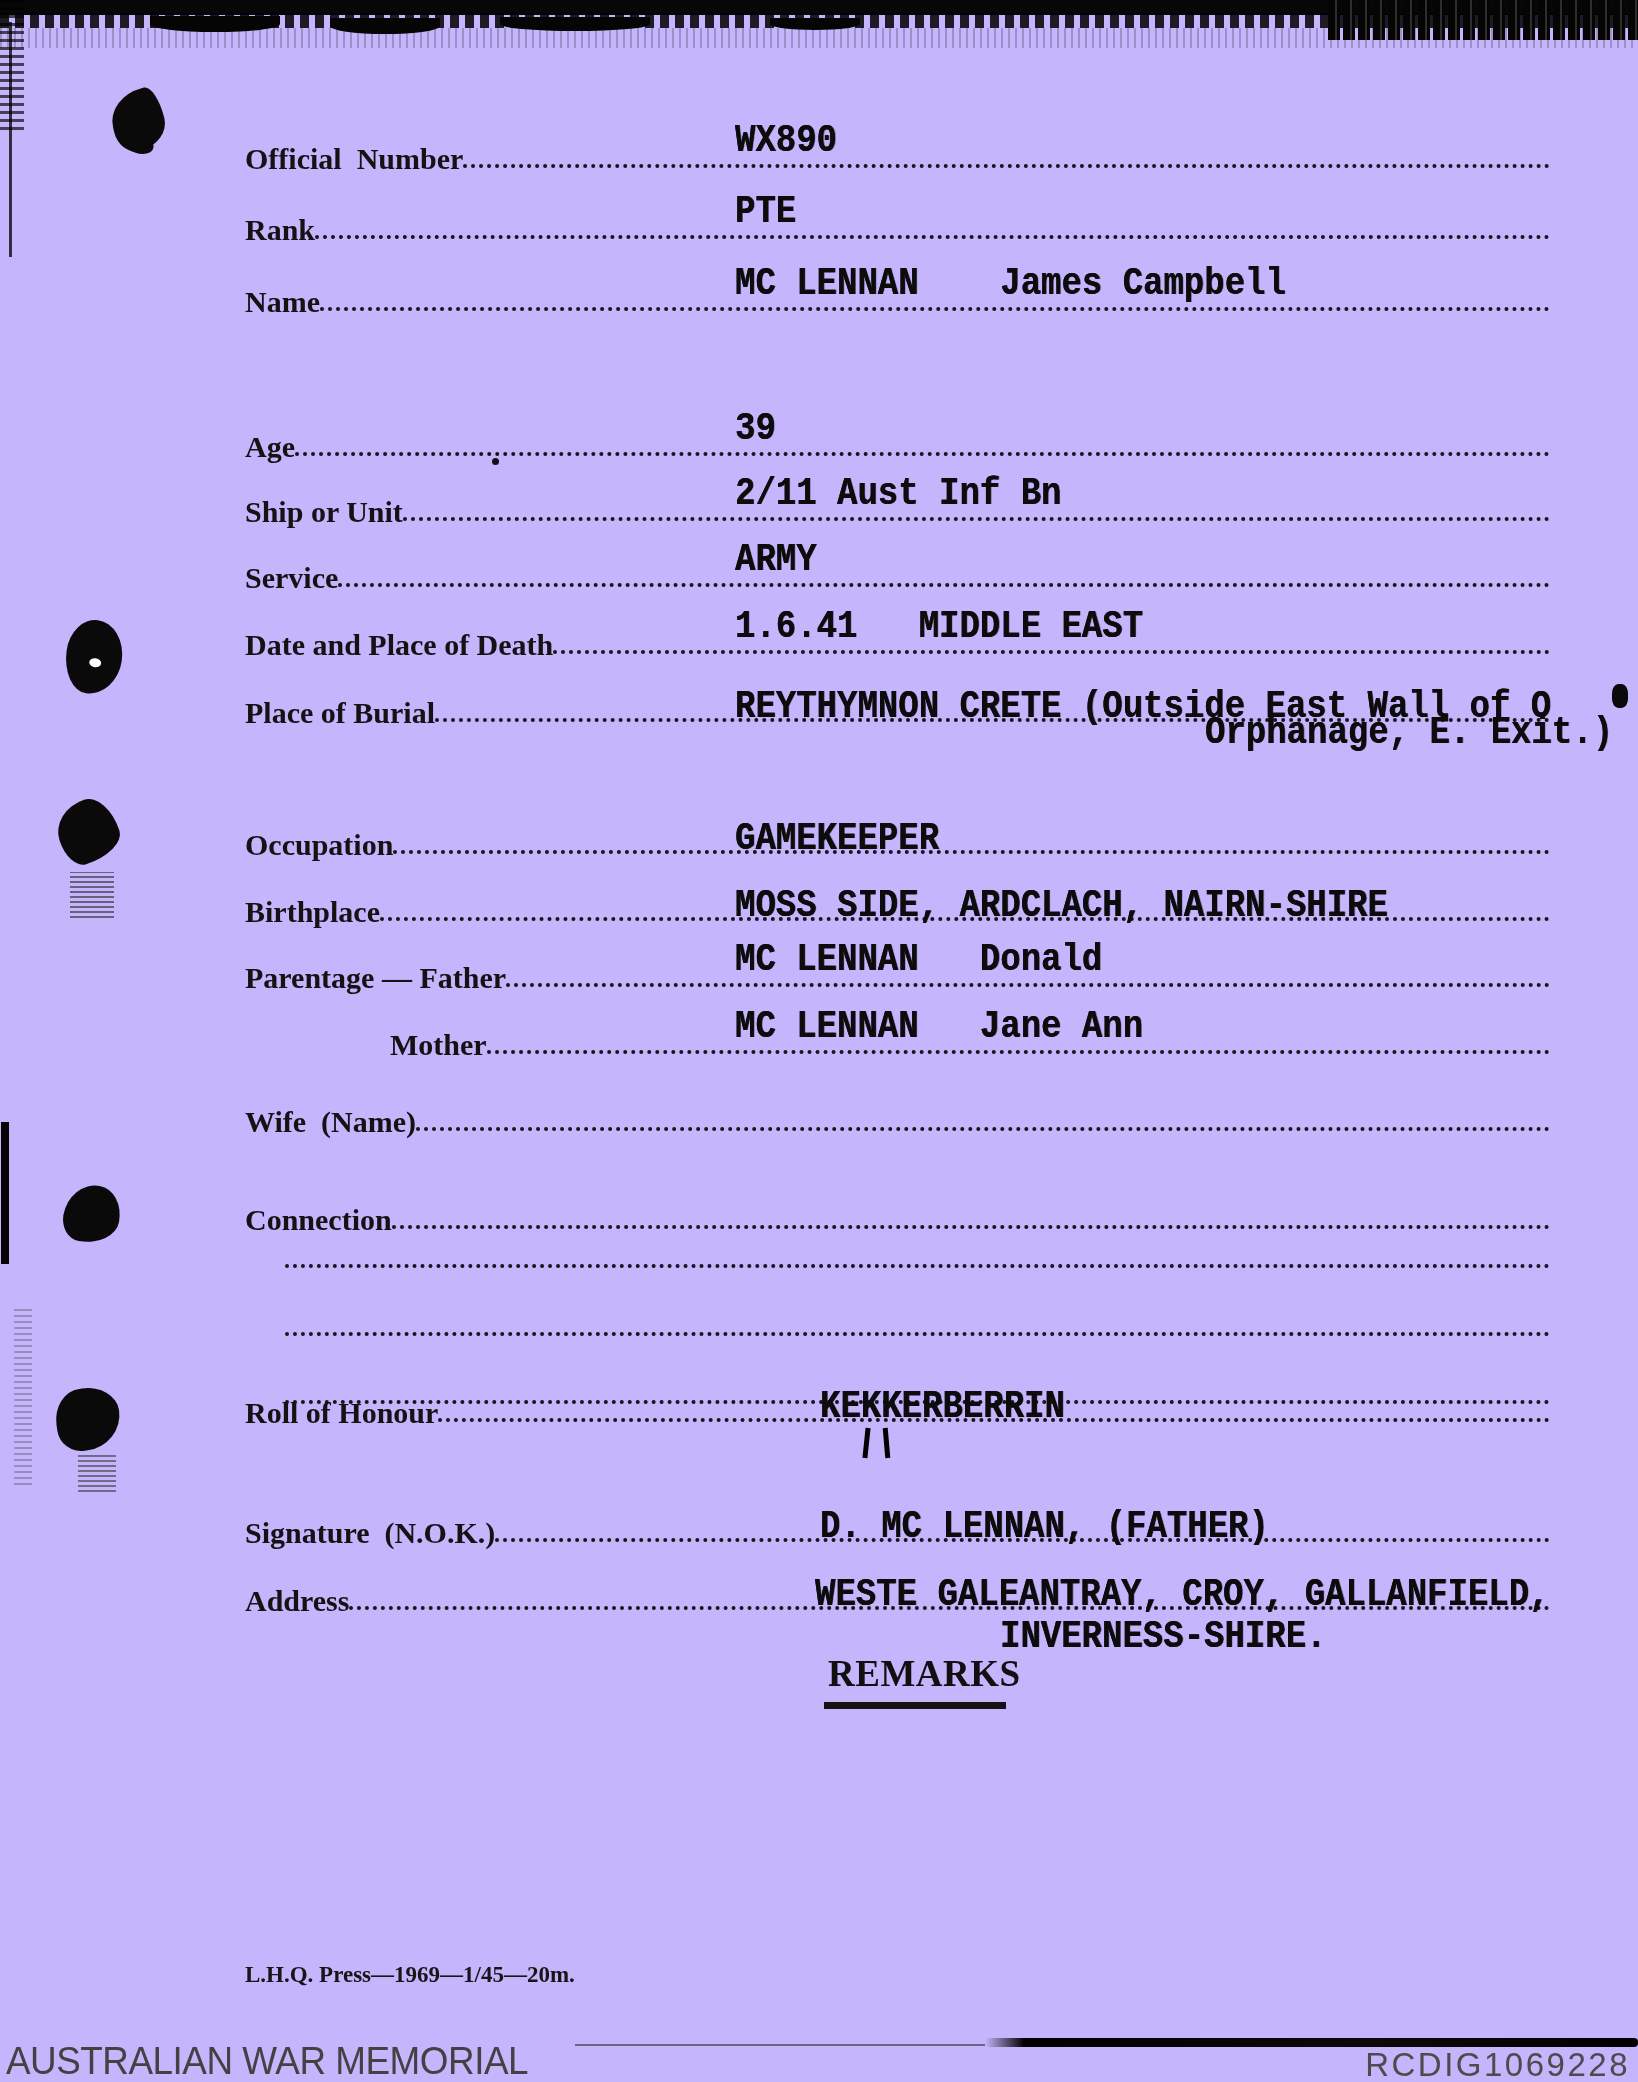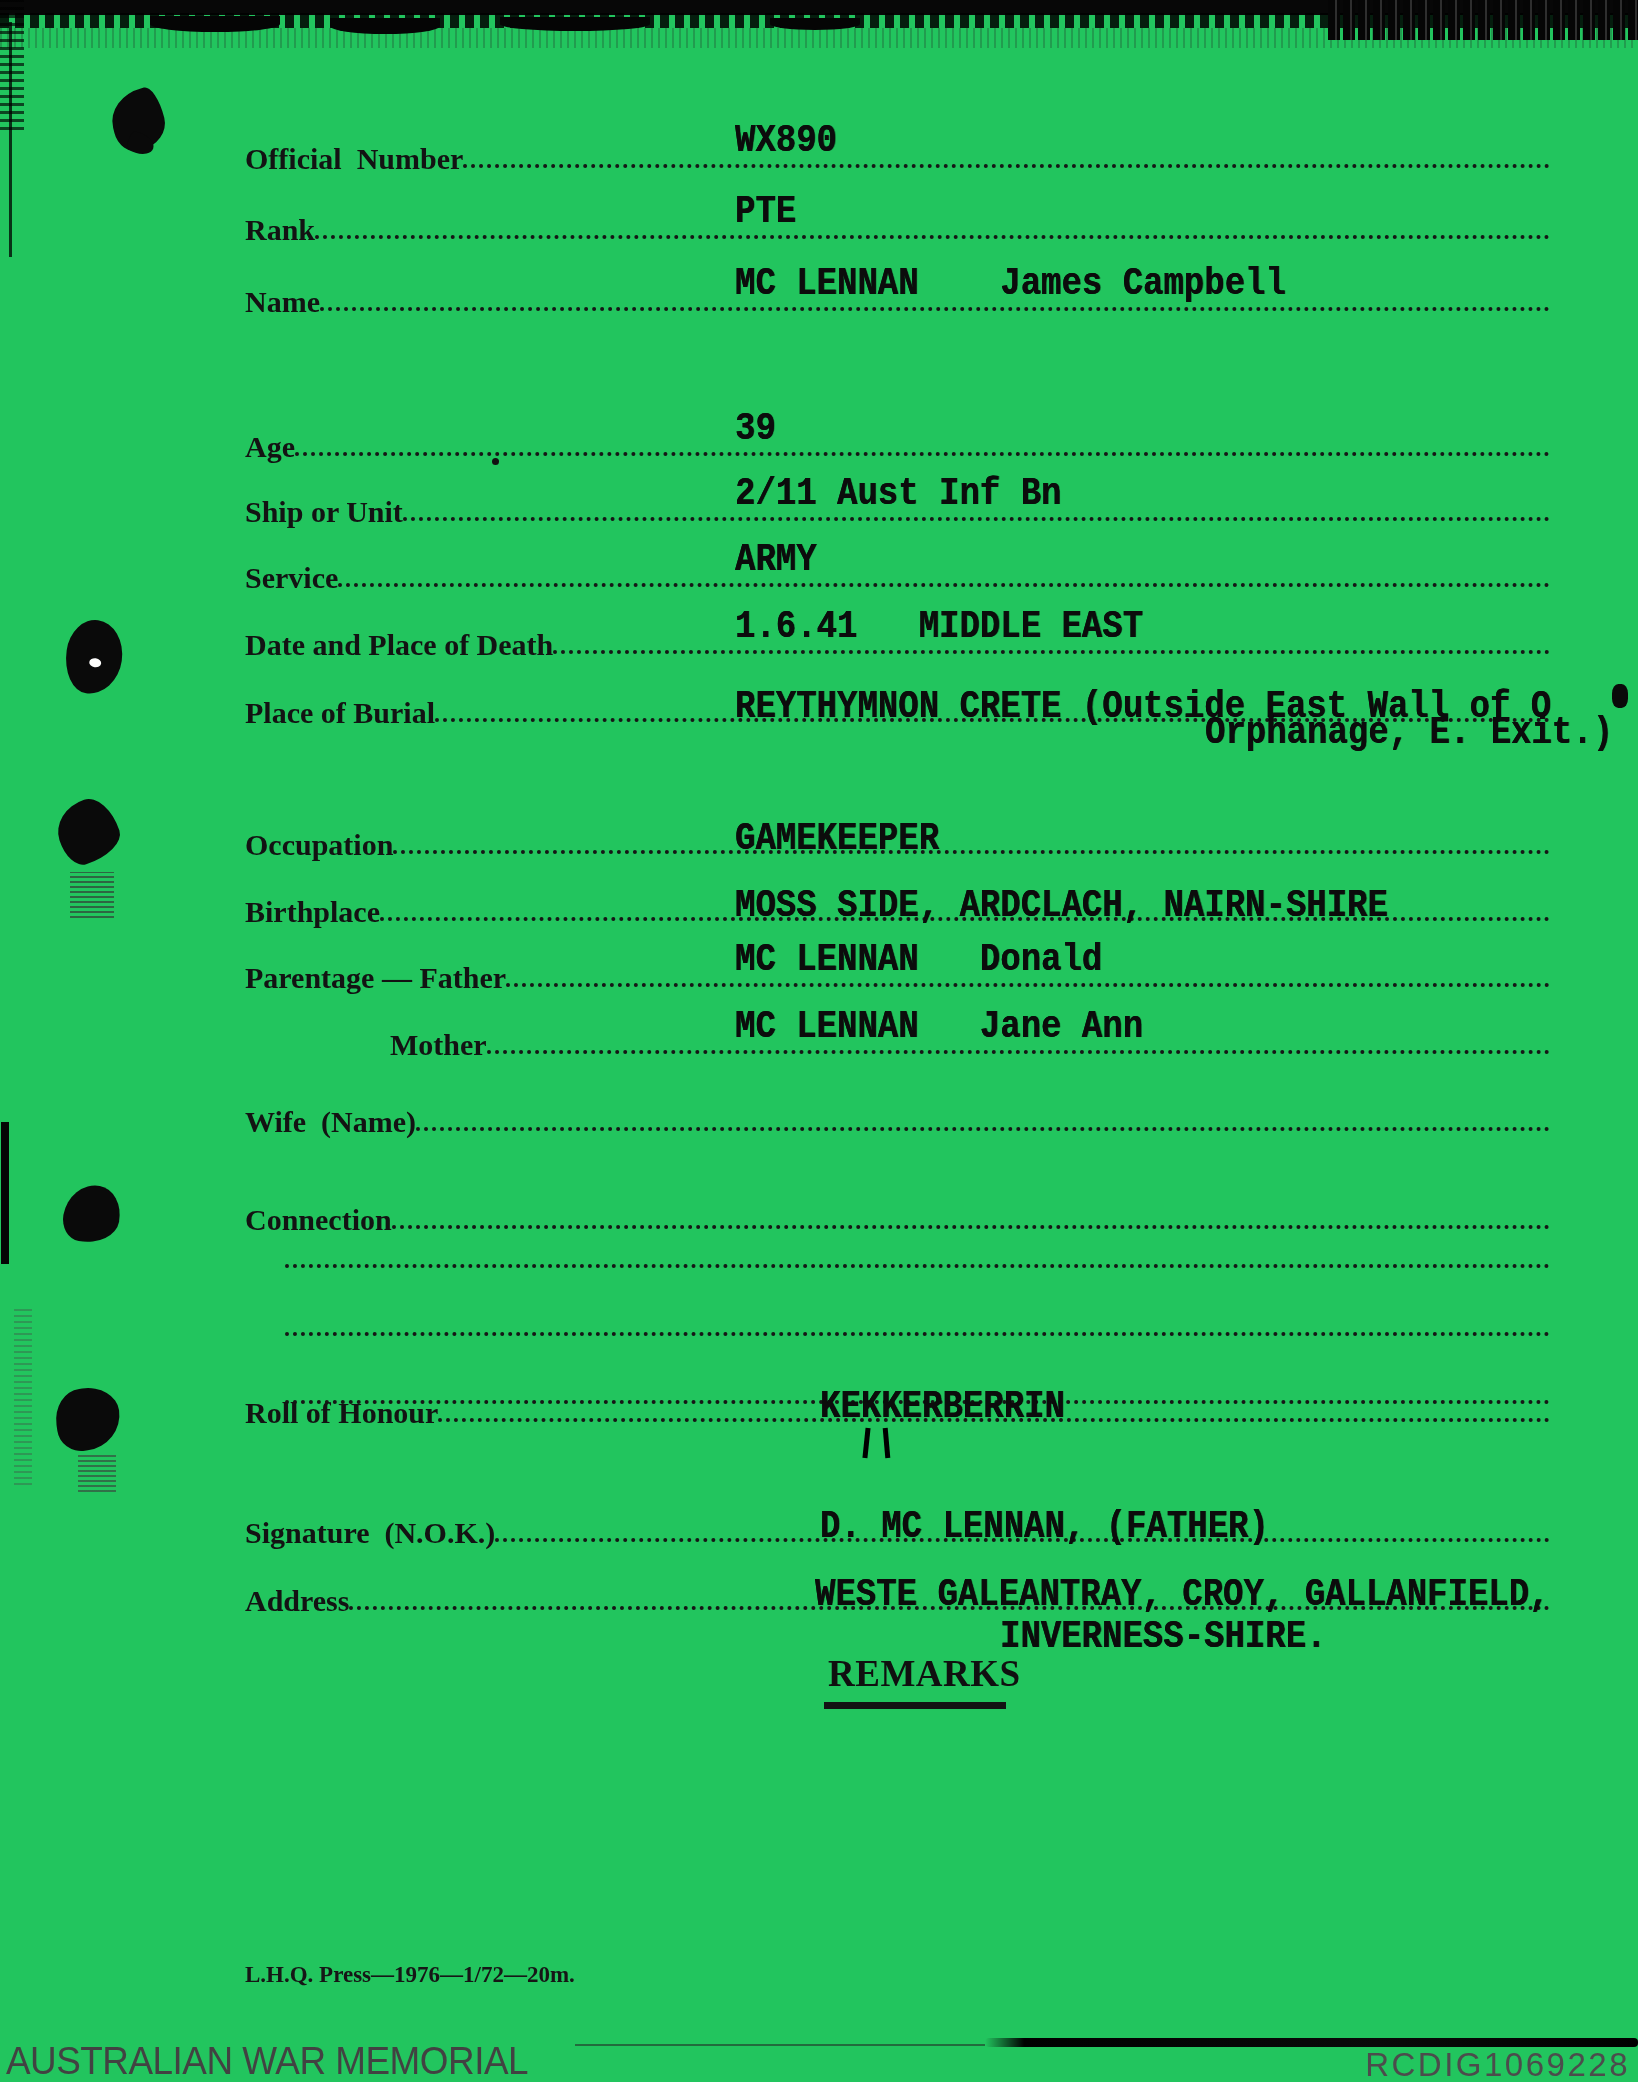--- a/index.html
+++ b/index.html
@@ -4,7 +4,7 @@
 <style>
   html,body{margin:0;padding:0;background:#e8e8e6;}
   .page{
-    position:relative;width:1638px;height:2082px;background:#22c55e;
+    position:relative;width:1638px;height:2082px;background:#c4b5fd;
     overflow:hidden;font-family:"Liberation Serif",serif;
   }
   

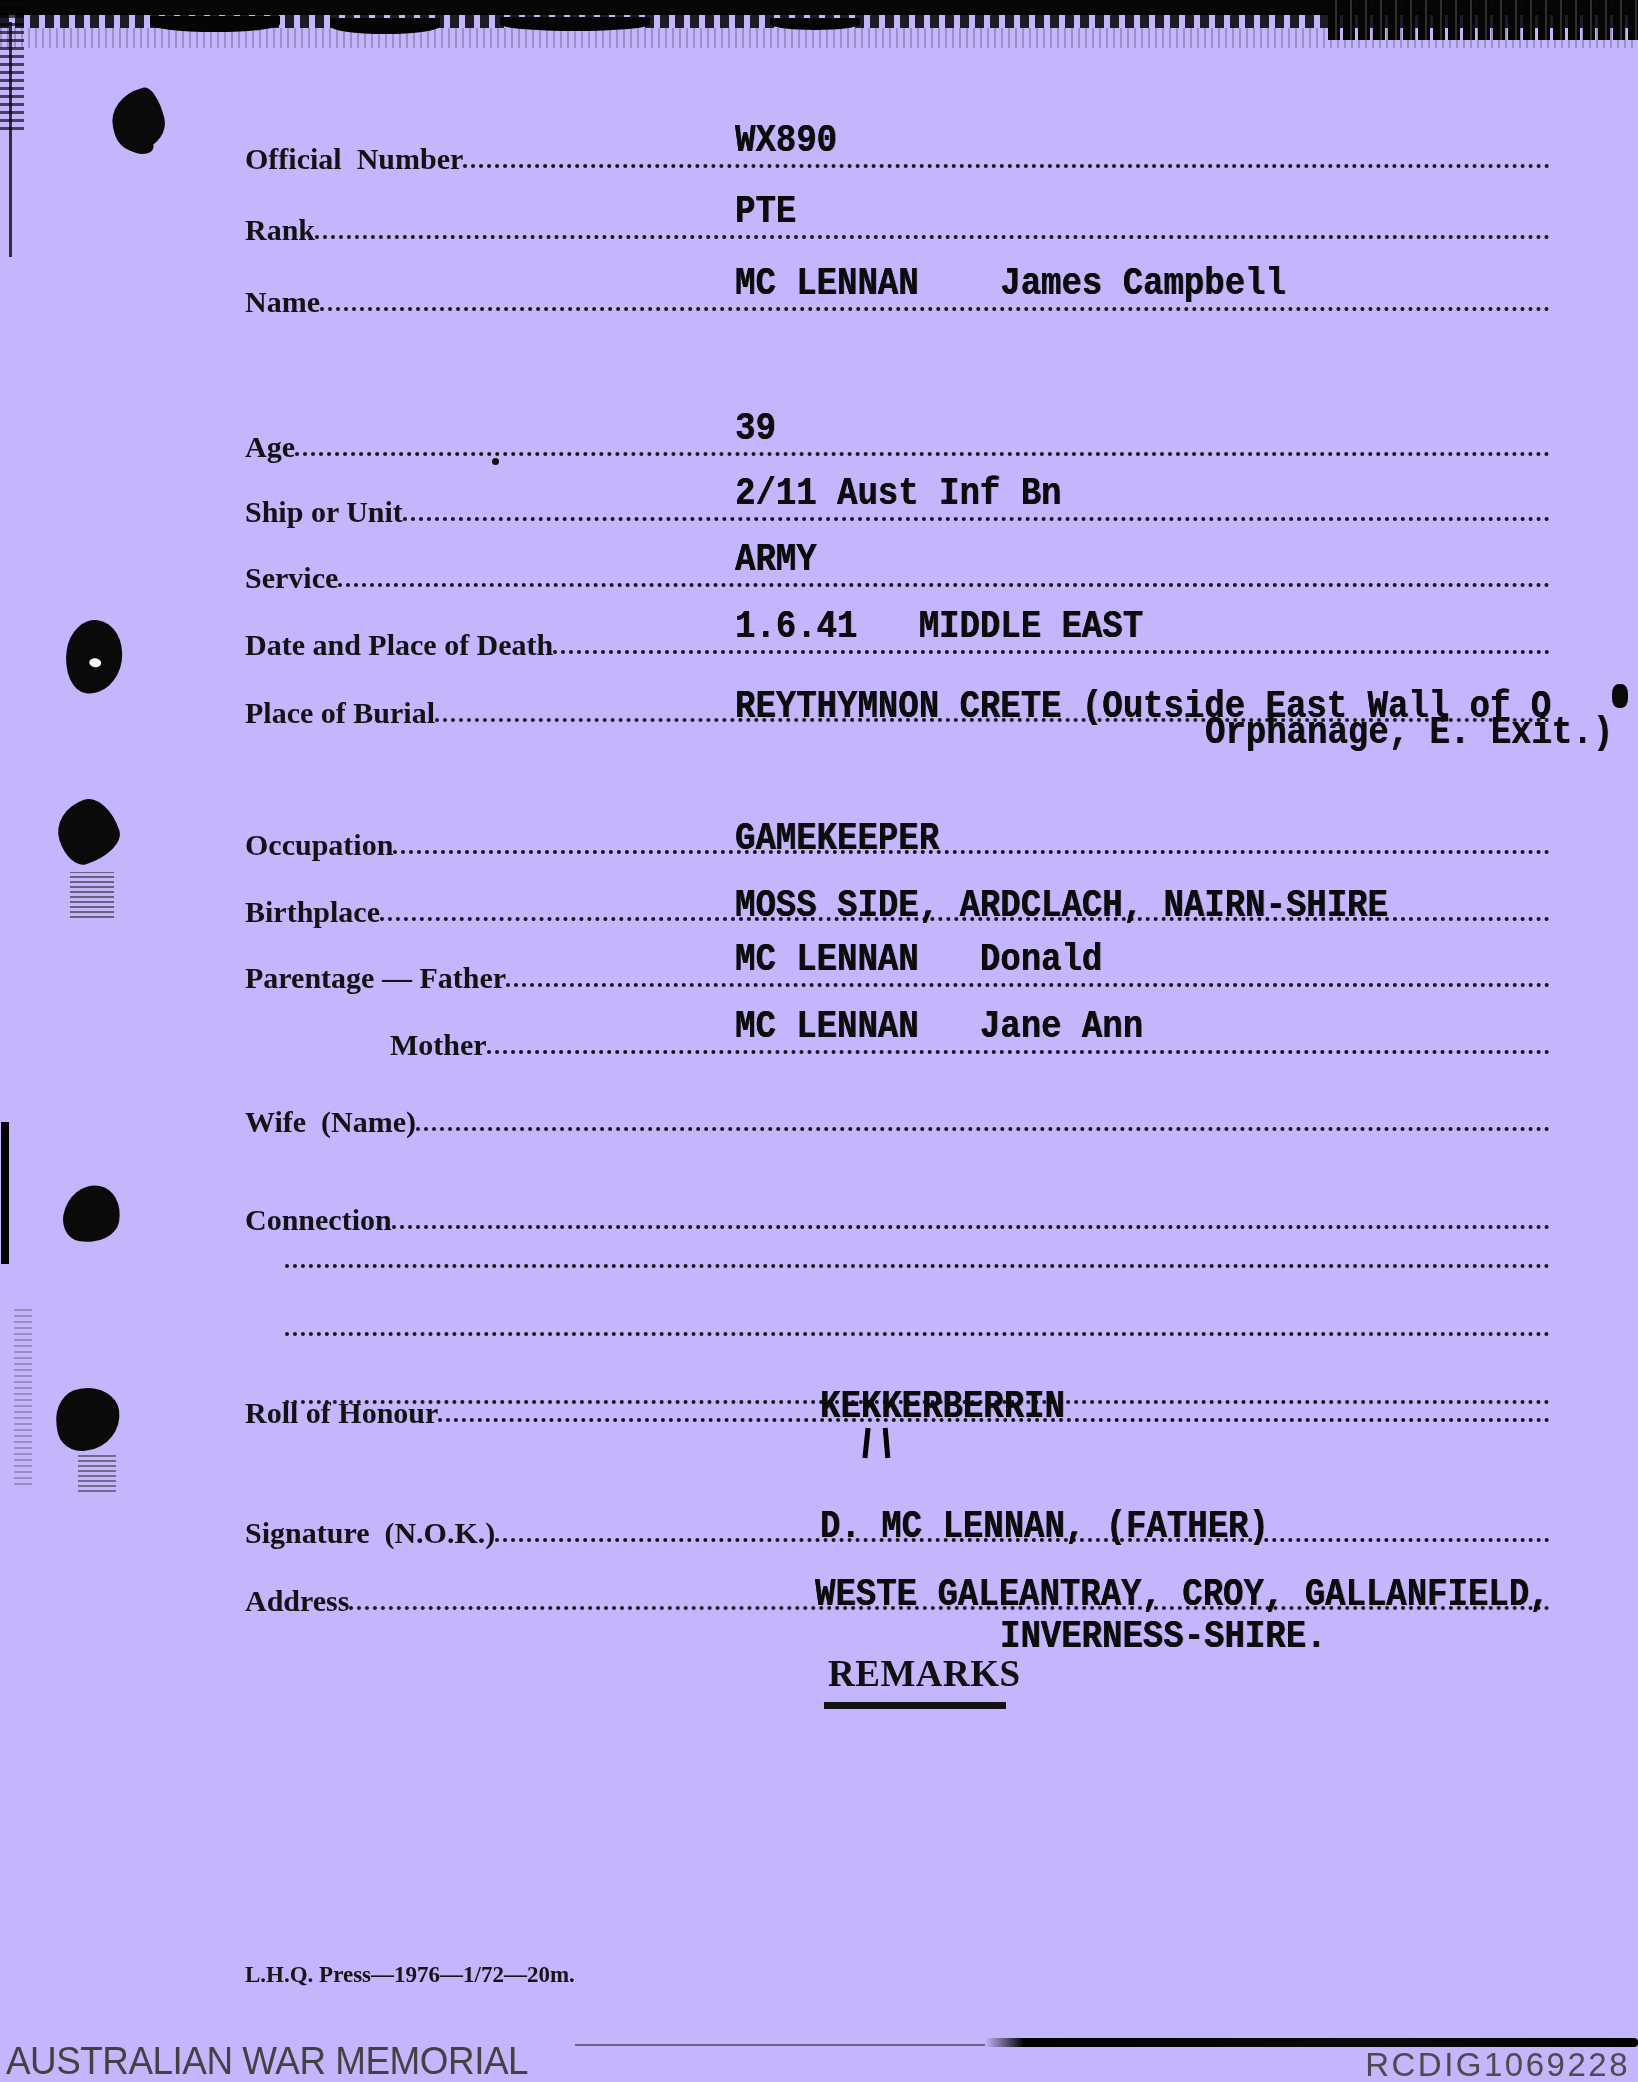--- a/index.html
+++ b/index.html
@@ -210,7 +210,7 @@
   <div class="remarks">REMARKS</div>
   <div class="remarks-underline"></div>
 
-  <div class="print-note">L.H.Q.  Press—1976—1/72—20m.</div>
+  <div class="print-note">L.H.Q.  Press—1969—1/45—20m.</div>
 
   <div class="footer-left">AUSTRALIAN WAR MEMORIAL</div>
   <div class="footer-right">RCDIG1069228</div>

